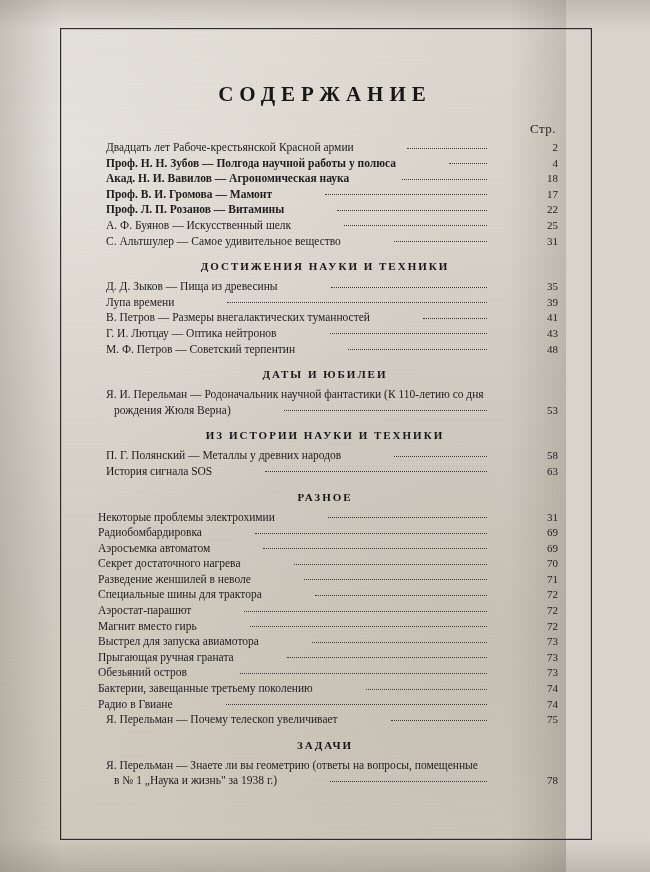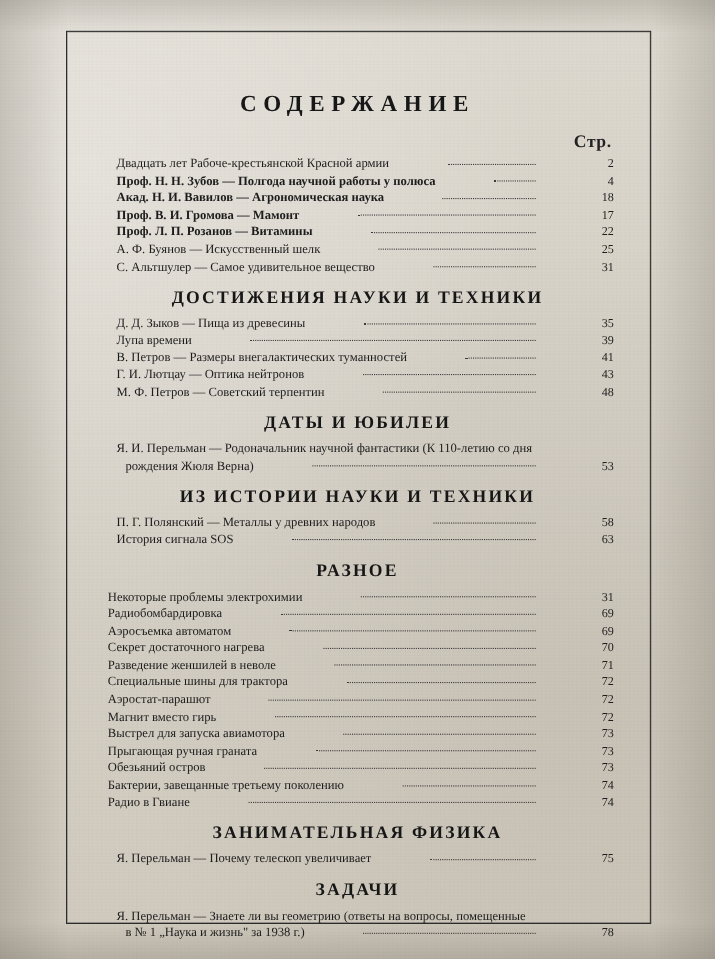--- a/index.html
+++ b/index.html
@@ -16,7 +16,7 @@
   }
   .page {
     position: relative;
-    width: 650px;
+    width: 566px;
     height: 872px;
     background:
       radial-gradient(circle at 12% 18%, rgba(255,255,255,0.30), rgba(255,255,255,0) 45%),

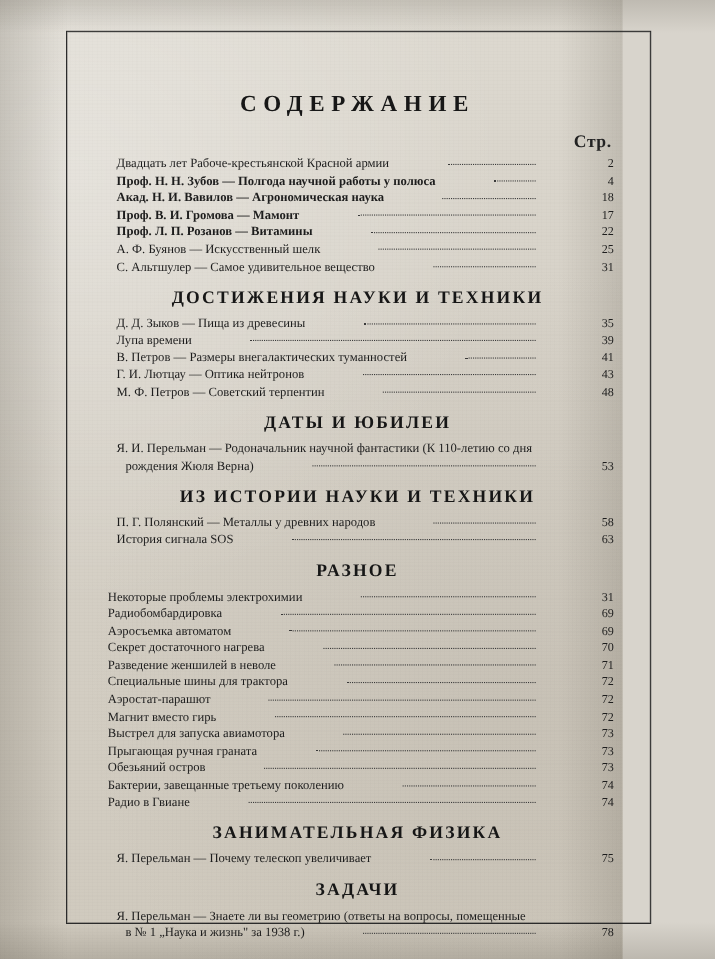--- a/index.html
+++ b/index.html
@@ -58,12 +58,11 @@
   }
   .page-col-label {
     text-align: right;
-    font-size: 16px;
+    font-size: 13px;
     letter-spacing: 0.5px;
     margin: 14px 0 3px 0;
     padding-right: 2px;
     color: #232323;
-    font-weight: bold;
   }
   .section-head {
     text-align: center;

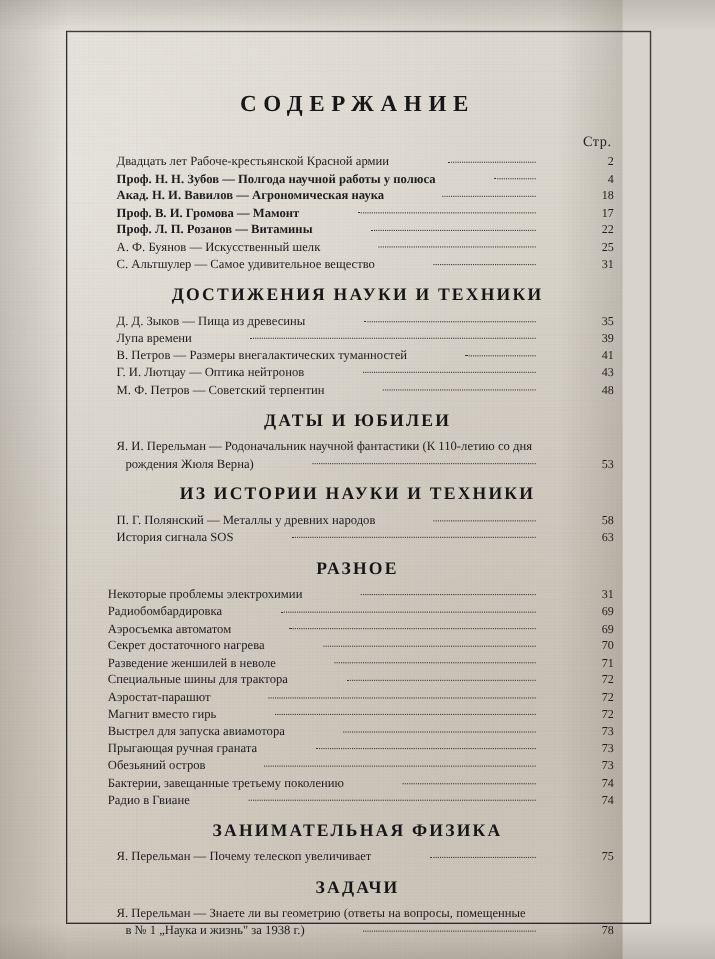--- a/index.html
+++ b/index.html
@@ -66,7 +66,7 @@
   }
   .section-head {
     text-align: center;
-    font-size: 16px;
+    font-size: 11px;
     font-weight: bold;
     letter-spacing: 2px;
     margin: 11px 0 7px 0;

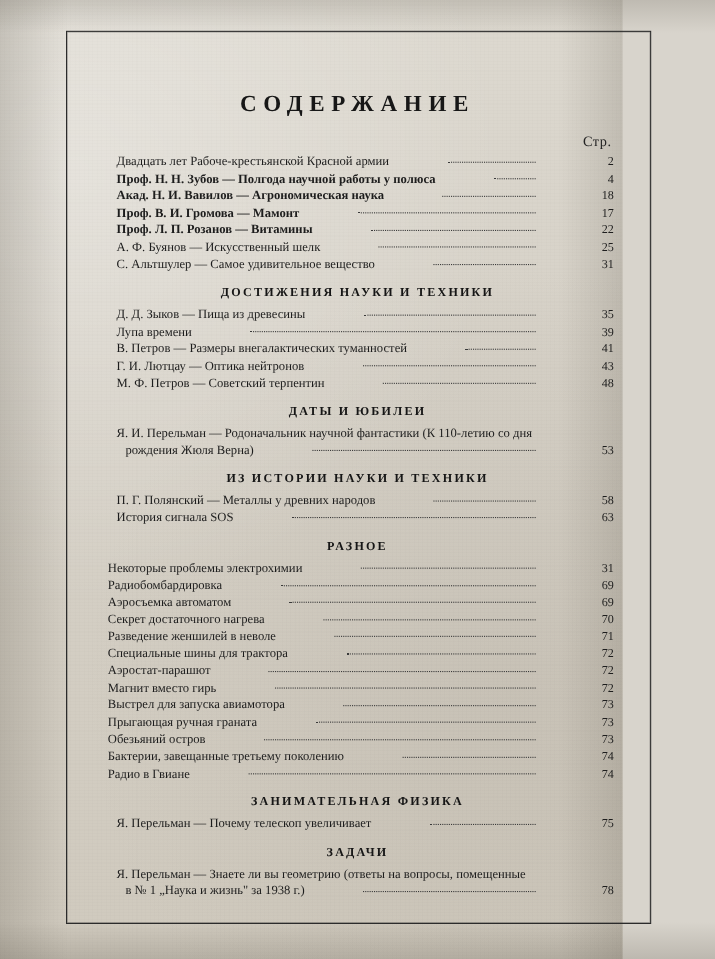--- a/index.html
+++ b/index.html
@@ -324,7 +324,6 @@
             <span class="pnum">74</span>
           </li>
         </ul>
-        <div class="section-head">ЗАНИМАТЕЛЬНАЯ ФИЗИКА</div>
         <ul class="toc">
           <li class="entry ind1">
             <span class="etext">Я. Перельман — Почему телескоп увеличивает</span>

